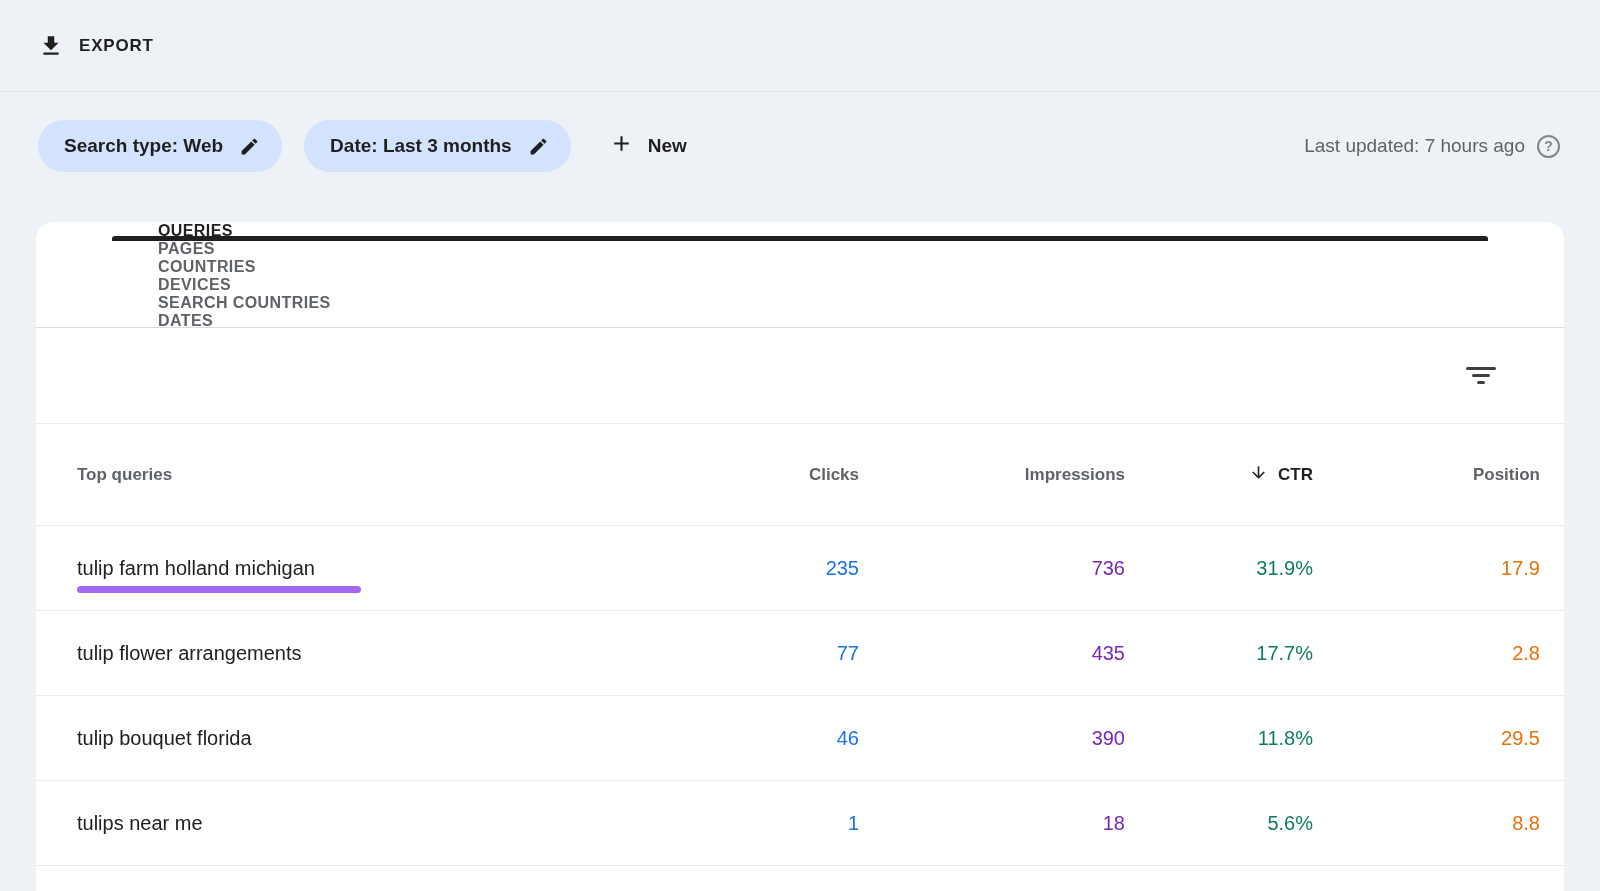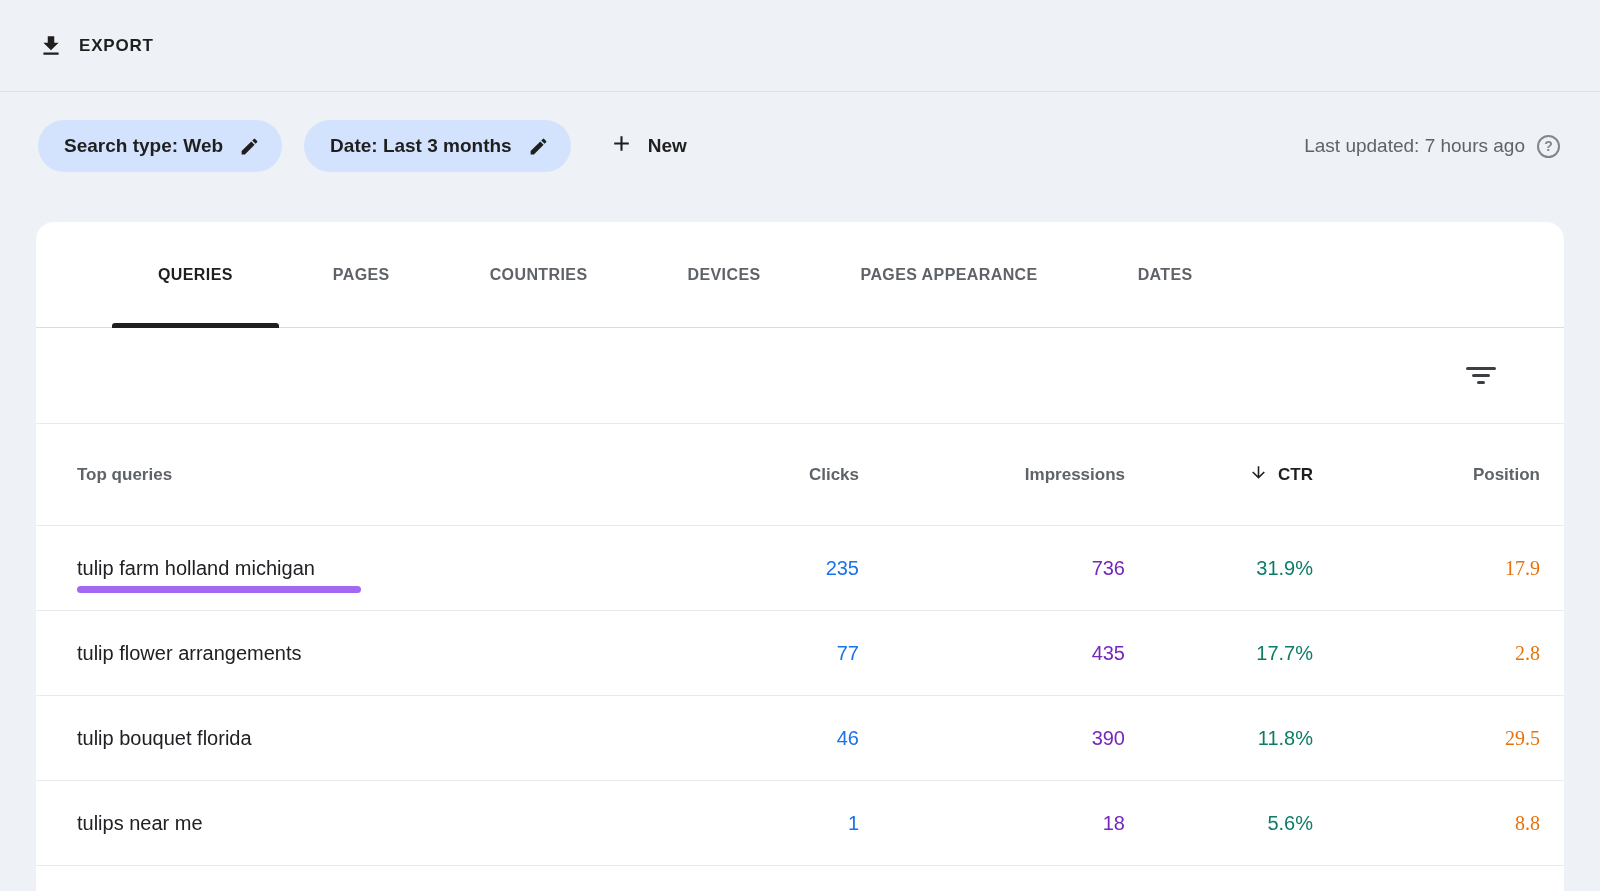--- a/index.html
+++ b/index.html
@@ -111,6 +111,7 @@
     height: 106px;
     padding: 0 72px;
     border-bottom: 1px solid #dadce0;
+    flex-direction: column;
   }
   .tab {
     display: flex;

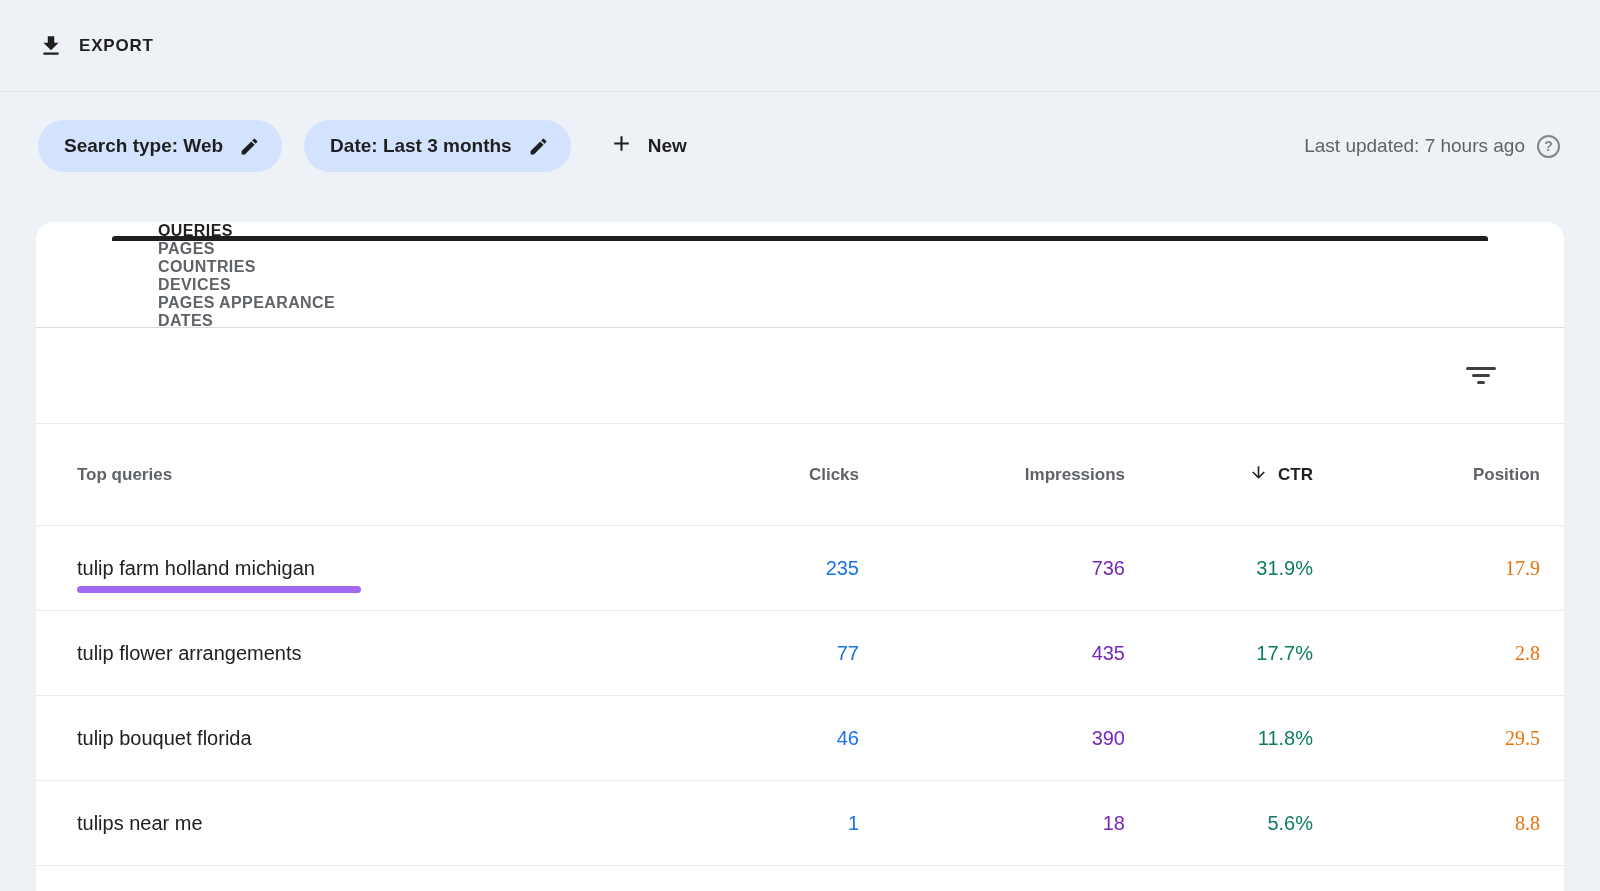--- a/index.html
+++ b/index.html
@@ -253,7 +253,7 @@
     <div class="tab">PAGES</div>
     <div class="tab">COUNTRIES</div>
     <div class="tab">DEVICES</div>
-    <div class="tab">PAGES APPEARANCE</div>
+    <div class="tab">SEARCH COUNTRIES</div>
     <div class="tab">DATES</div>
   </div>
 

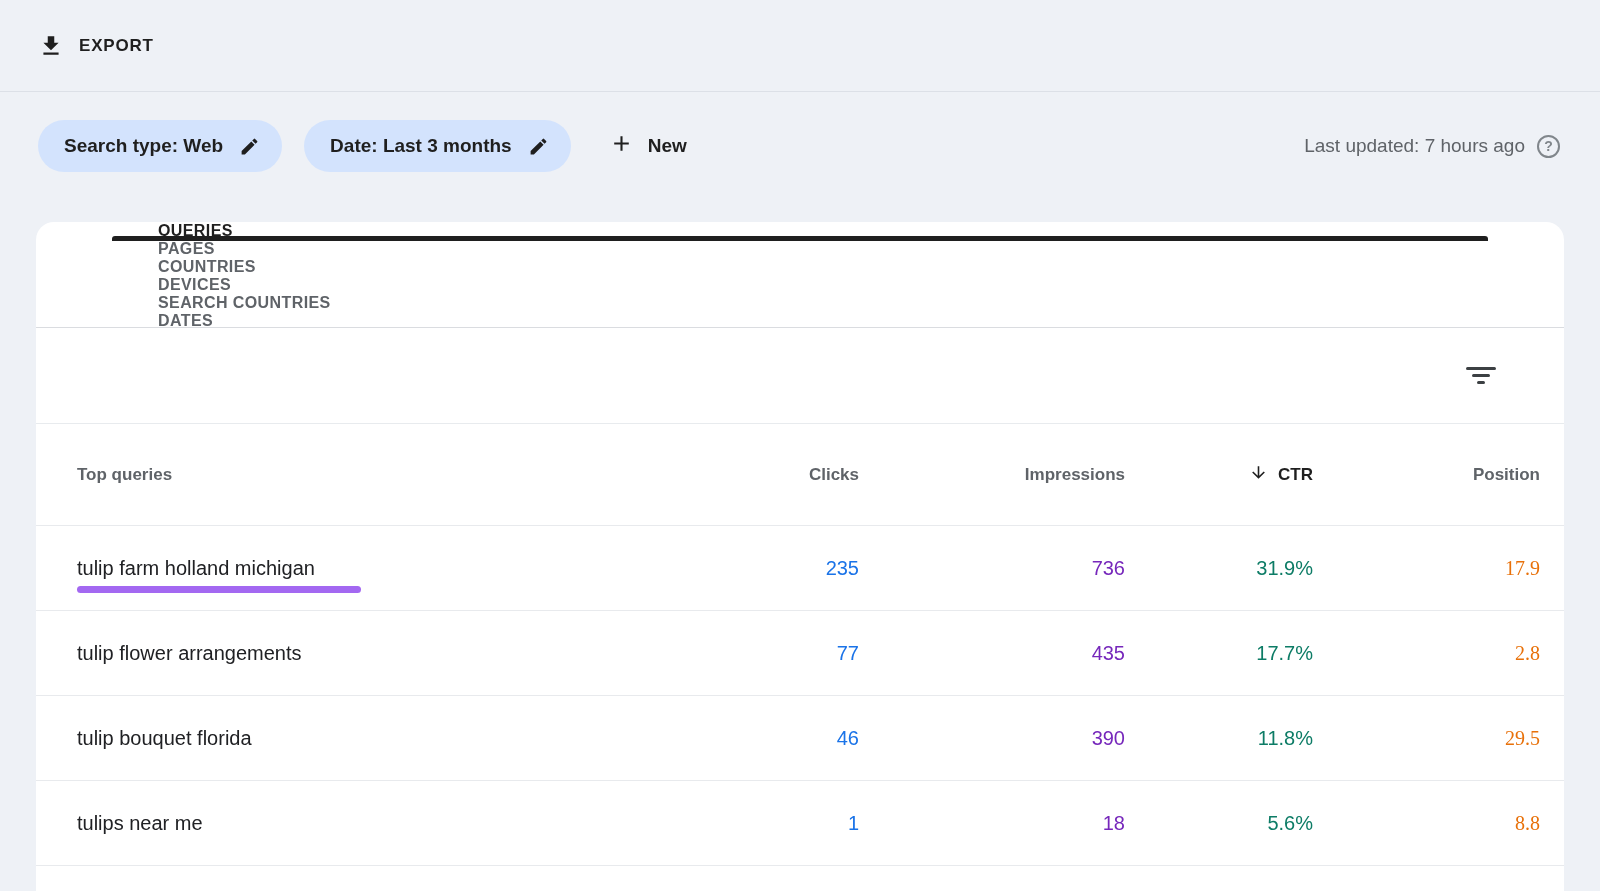--- a/index.html
+++ b/index.html
@@ -189,7 +189,7 @@
   .val-clicks      { color: var(--clicks, #1a73e8); }
   .val-impressions { color: var(--impressions, #7627bb); }
   .val-ctr         { color: var(--ctr, #0d7c66); }
-  .val-position    { color: var(--position, #e8710a); font-family: Liberation Serif, serif; }
+  .val-position    { color: var(--position, #e8710a); }
   .hl-underline {
     position: absolute;
     left: 0;

